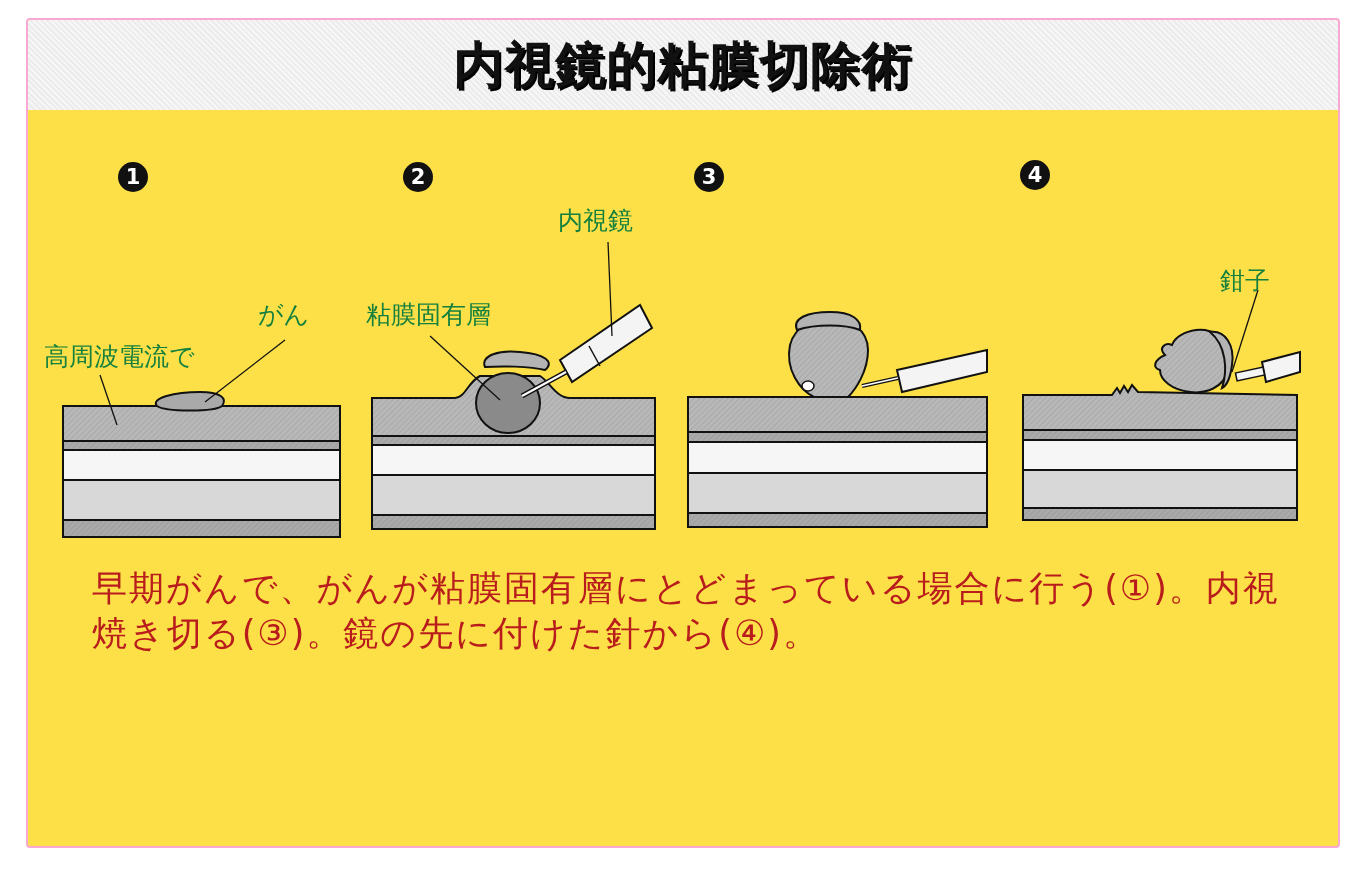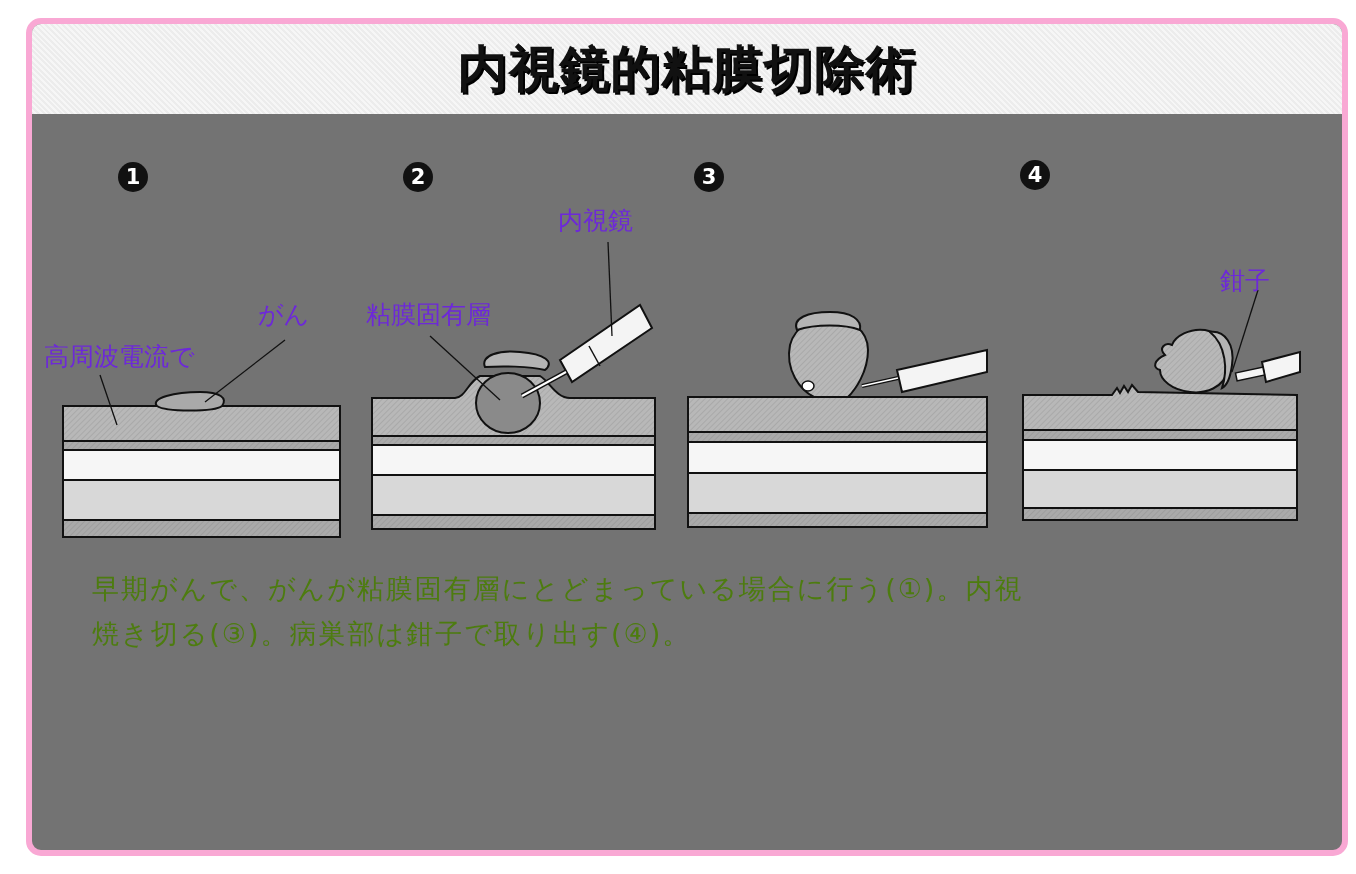--- a/index.html
+++ b/index.html
@@ -6,7 +6,7 @@
   body { width:1356px; height:874px; position:relative; overflow:hidden;
          font-family:"DejaVu Sans", "Liberation Sans", sans-serif; color:#1a1a1a; }
   .frame { position:absolute; left:26px; top:18px; width:1310px; height:826px;
-           border:6px solid #f9a8d4; border-radius:15px; overflow:hidden; background:#737373; }
+           border:2px solid #f9a8d4; border-radius:4px; overflow:hidden; background:#fde047; }
   .header { position:absolute; left:0; top:0; width:100%; height:90px;
             background: repeating-linear-gradient(45deg, #ececec 0px, #ececec 2px, #f6f6f6 2px, #f6f6f6 4px); }
   .title { position:absolute; left:0; right:0; top:12px; text-align:center;

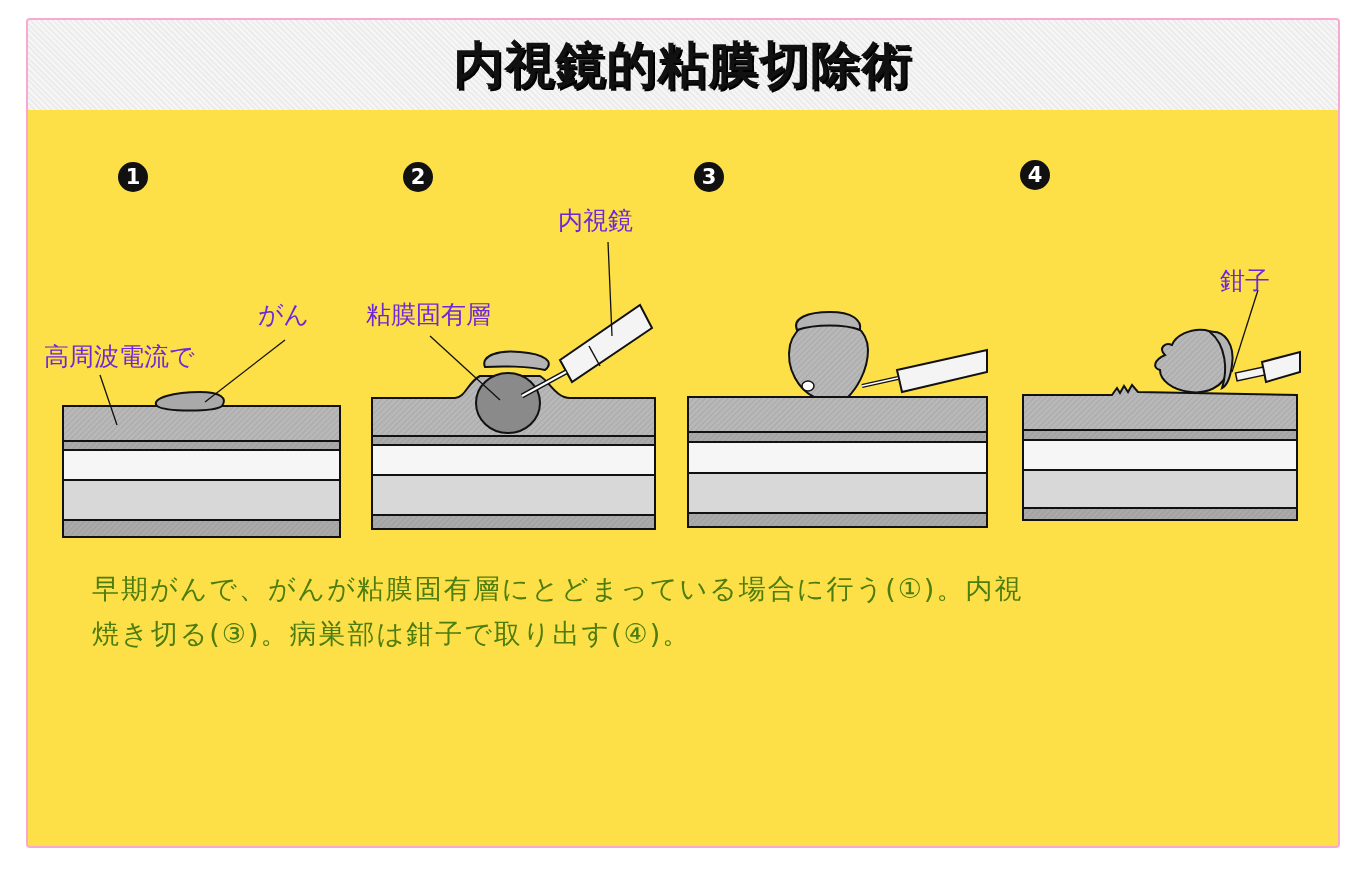--- a/index.html
+++ b/index.html
@@ -15,7 +15,7 @@
   .badge { position:absolute; width:30px; height:30px; border-radius:50%; background:#111; color:#fff;
            font-size:21px; font-weight:bold; text-align:center; line-height:30px;
            font-family:"DejaVu Sans", sans-serif; }
-  .label { position:absolute; font-size:25px; color:#6d28d9; white-space:nowrap;
+  .label { position:absolute; font-size:25px; color:#15803d; white-space:nowrap;
            font-family:Liberation Sans, sans-serif; }
   svg.illus { position:absolute; left:0; top:0; }
   .desc { position:absolute; left:92px; top:566px; width:1140px; font-size:27px; line-height:45px;

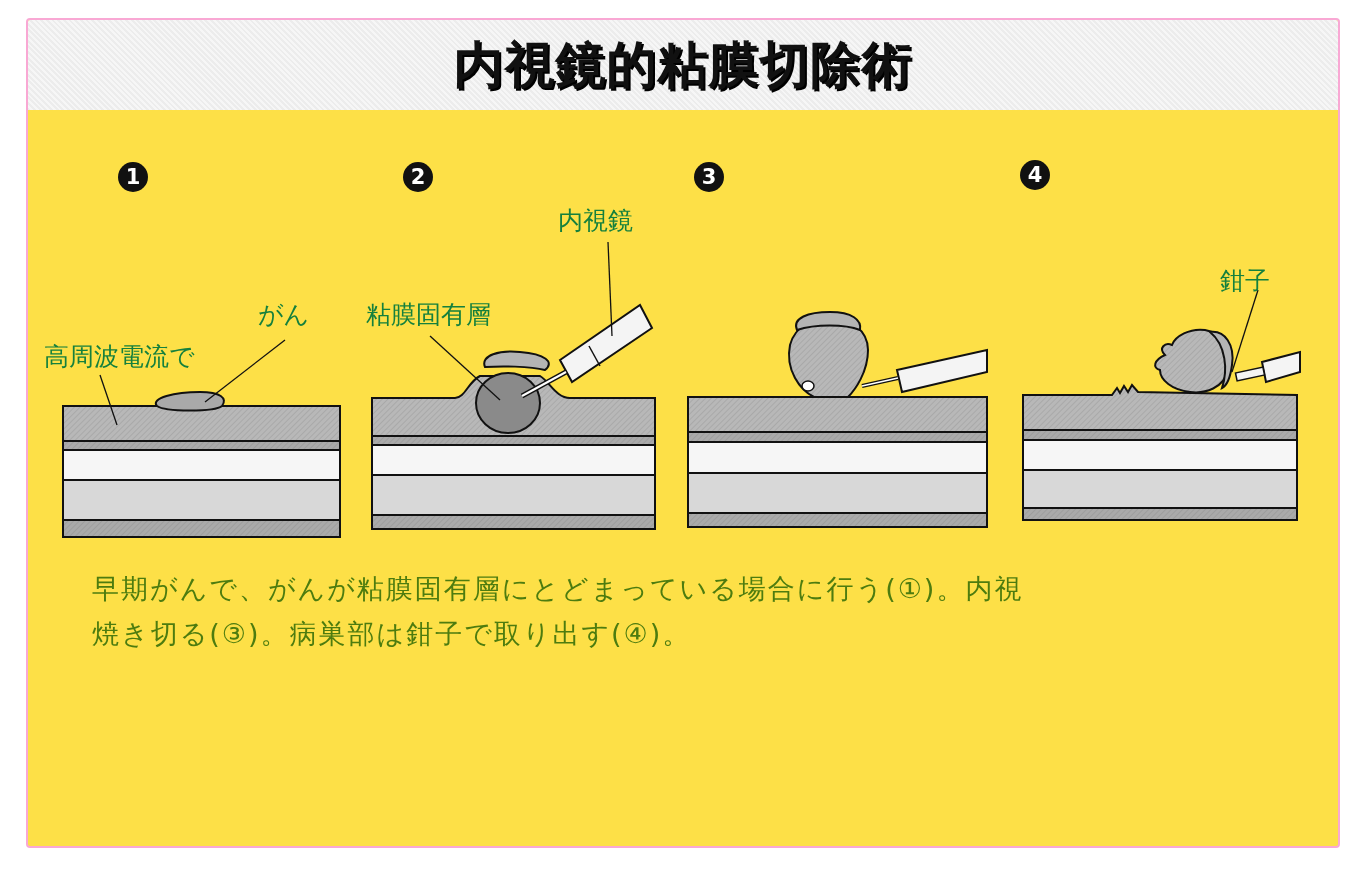--- a/index.html
+++ b/index.html
@@ -18,8 +18,8 @@
   .label { position:absolute; font-size:25px; color:#15803d; white-space:nowrap;
            font-family:Liberation Sans, sans-serif; }
   svg.illus { position:absolute; left:0; top:0; }
-  .desc { position:absolute; left:92px; top:566px; width:1140px; font-size:27px; line-height:45px;
-          color:#4d7c0f; letter-spacing:2px; font-family:"DejaVu Sans", sans-serif; }
+  .desc { position:absolute; left:92px; top:566px; width:1140px; font-size:35px; line-height:45px;
+          color:#b91c1c; letter-spacing:2px; font-family:"DejaVu Sans", sans-serif; }
   .desc div { white-space:nowrap; }
 </style>
 </head>

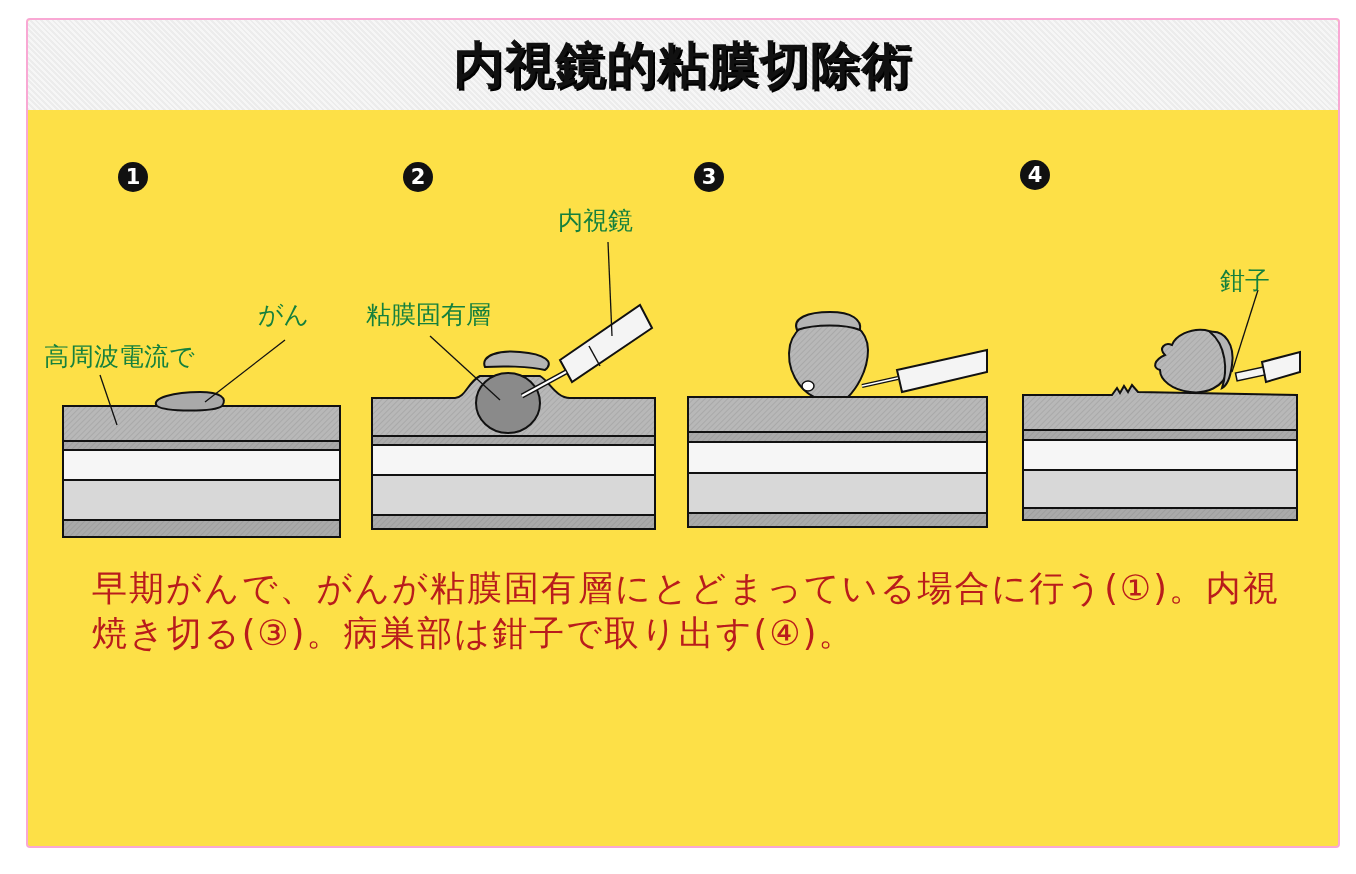--- a/index.html
+++ b/index.html
@@ -118,7 +118,7 @@
 
 <div class="desc">
   <div>早期がんで、がんが粘膜固有層にとどまっている場合に行う(①)。内視</div>
-  <div>焼き切る(③)。病巣部は鉗子で取り出す(④)。</div>
+  <div>焼き切る(③)。鏡の先に付けた針から(④)。</div>
 </div>
 
 </body></html>

